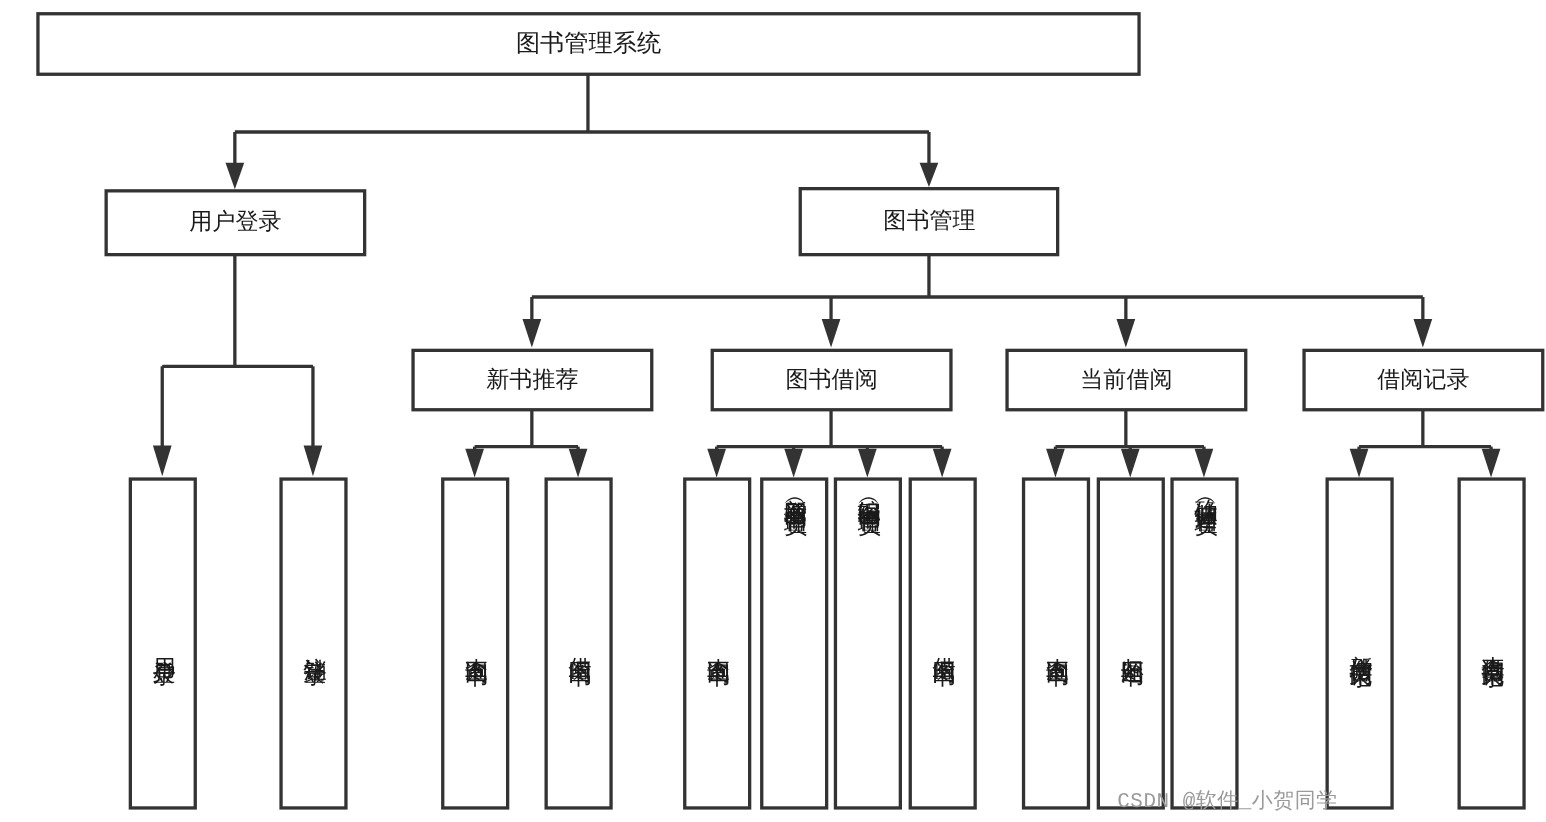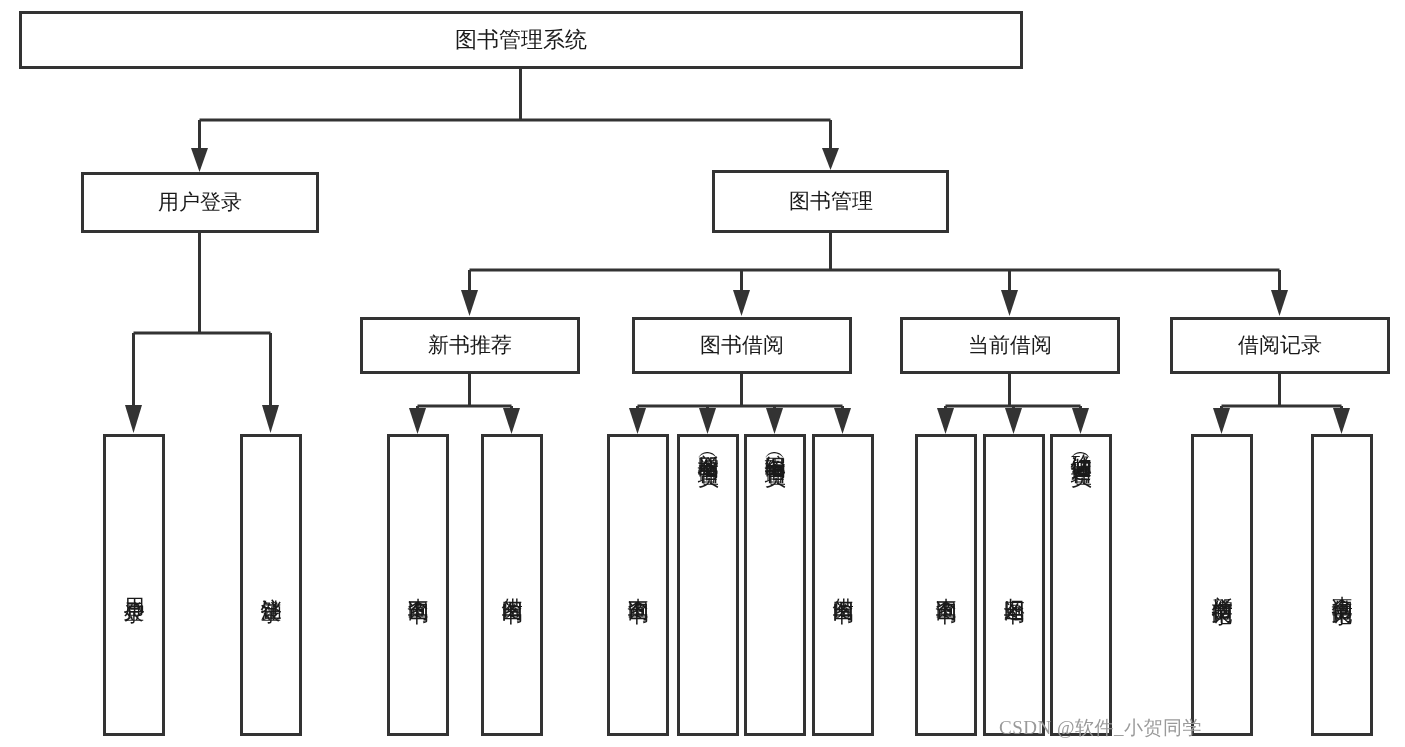--- a/index.html
+++ b/index.html
@@ -16,7 +16,7 @@
   }
   #diagram-root {
     position: absolute;
-    left: 0;
+    left: 14px;
     top: 0;
     width: 1210px;
     height: 747px;

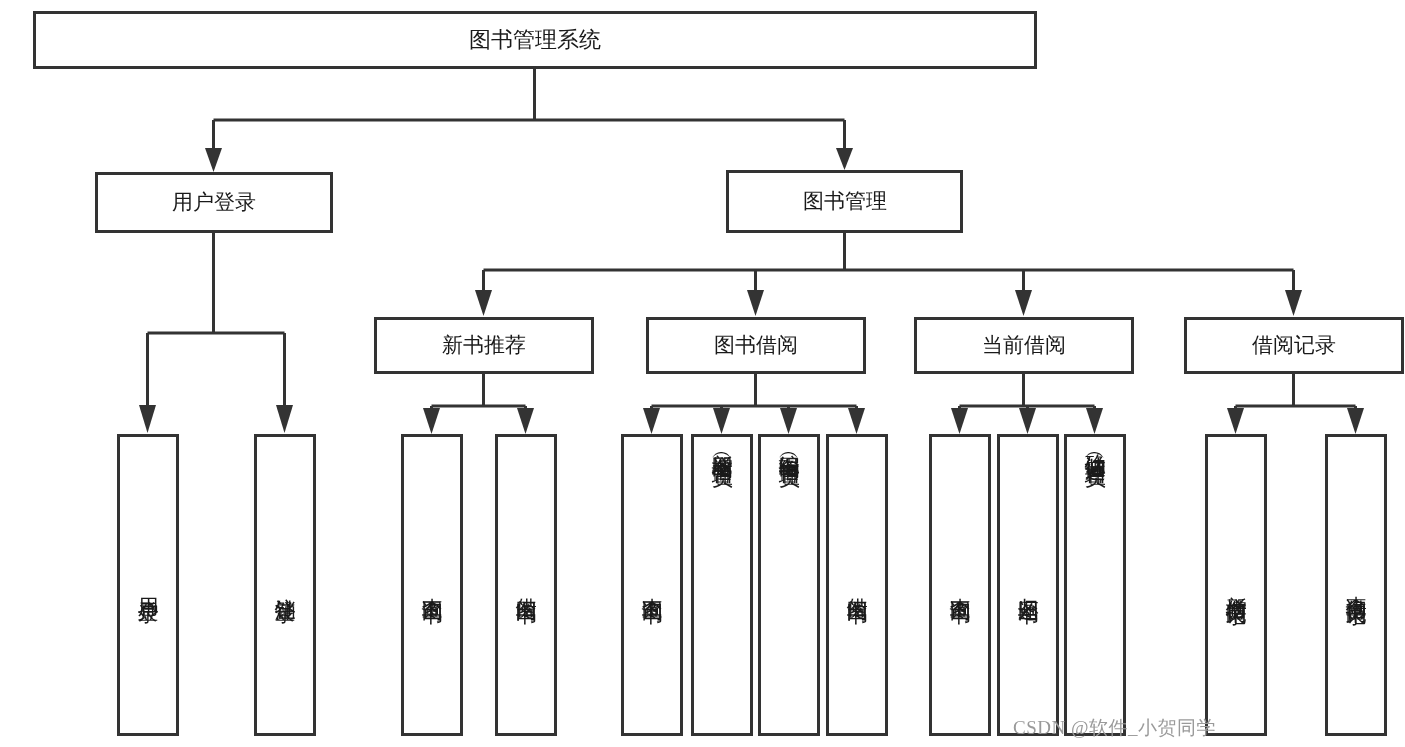--- a/index.html
+++ b/index.html
@@ -78,7 +78,7 @@
     position: absolute;
     right: 8px;
     bottom: 6px;
-    font-family: Liberation Serif, serif;
+    font-family: Liberation Mono, monospace;
     font-size: 19px;
     color: #9a9a9a;
     white-space: nowrap;

